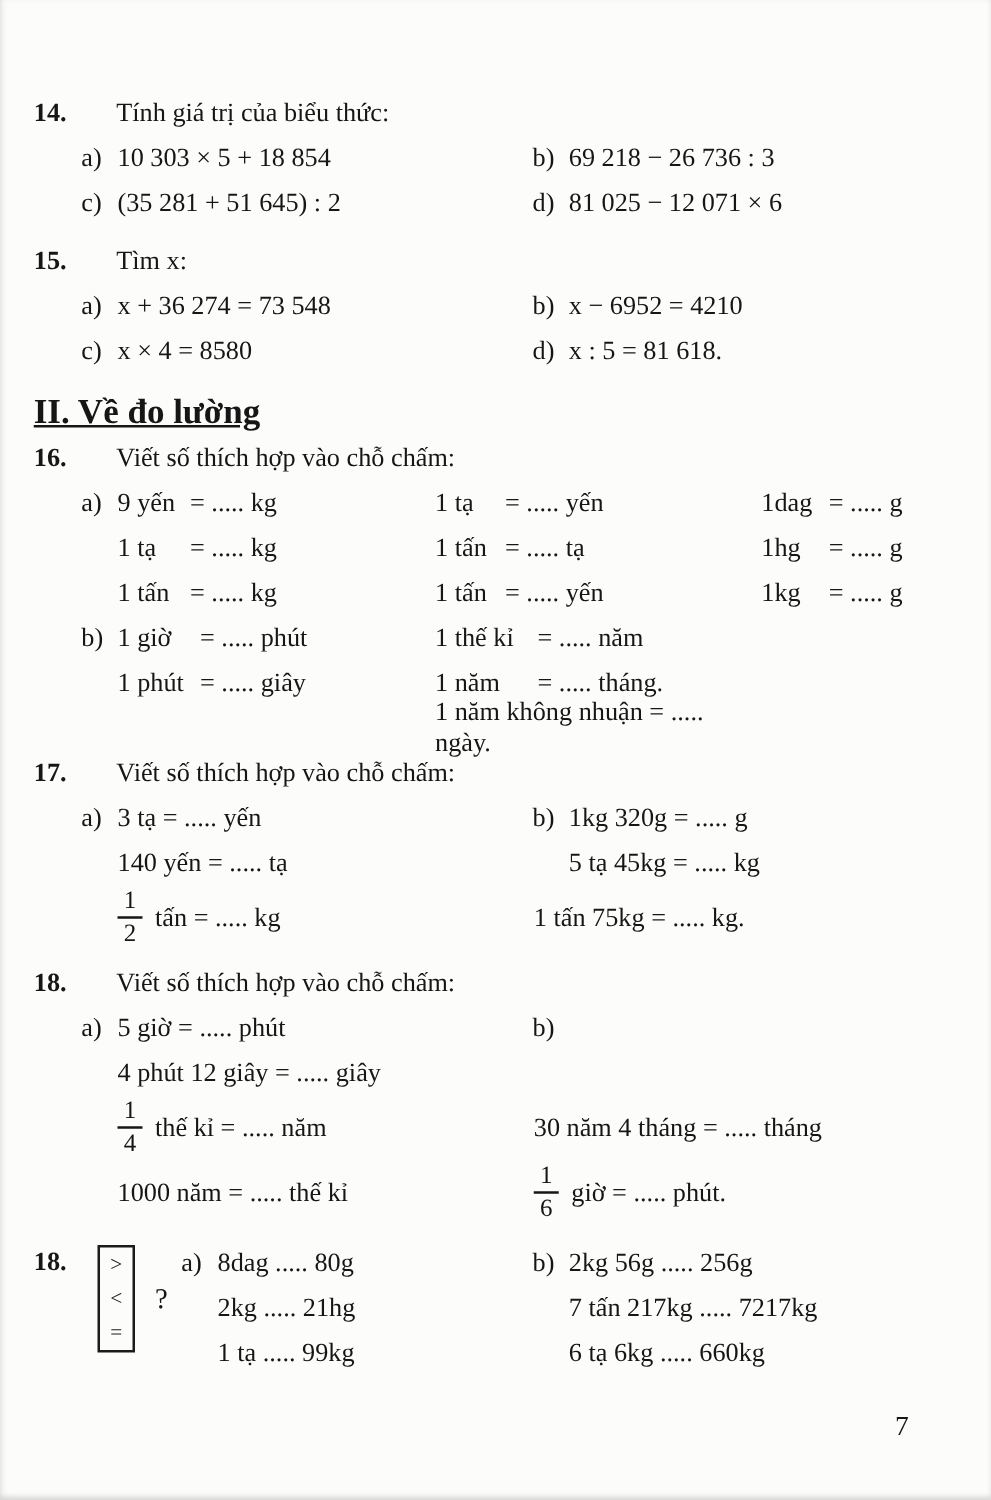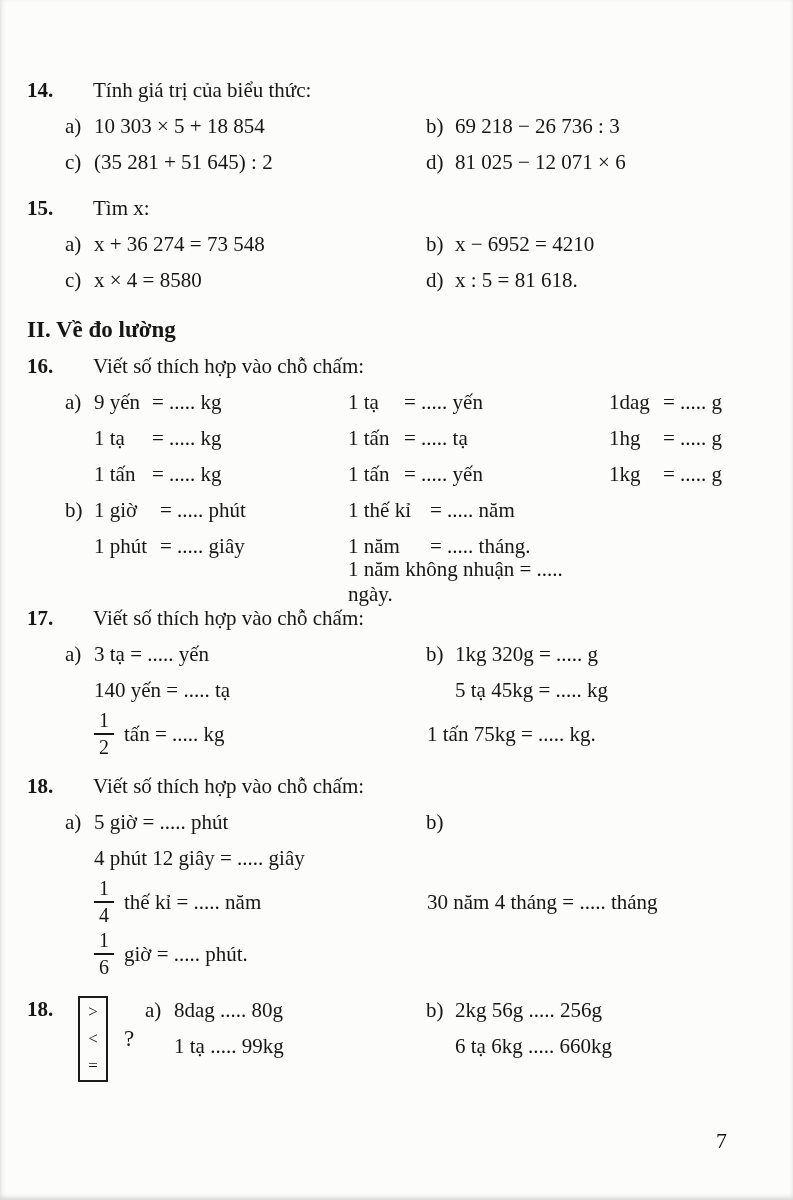--- a/index.html
+++ b/index.html
@@ -22,7 +22,7 @@
 
   .num { width:38px; font-weight:bold; flex-shrink:0; }
   .ind { margin-left:38px; }
-  .sec-title { font-weight:bold; font-size:23px; }
+  .sec-title { font-weight:bold; font-size:28px;text-decoration:underline; }
 
   .ca { width:333px; display:flex; align-items:center; flex-shrink:0; }
   .cb { display:flex; align-items:center; }

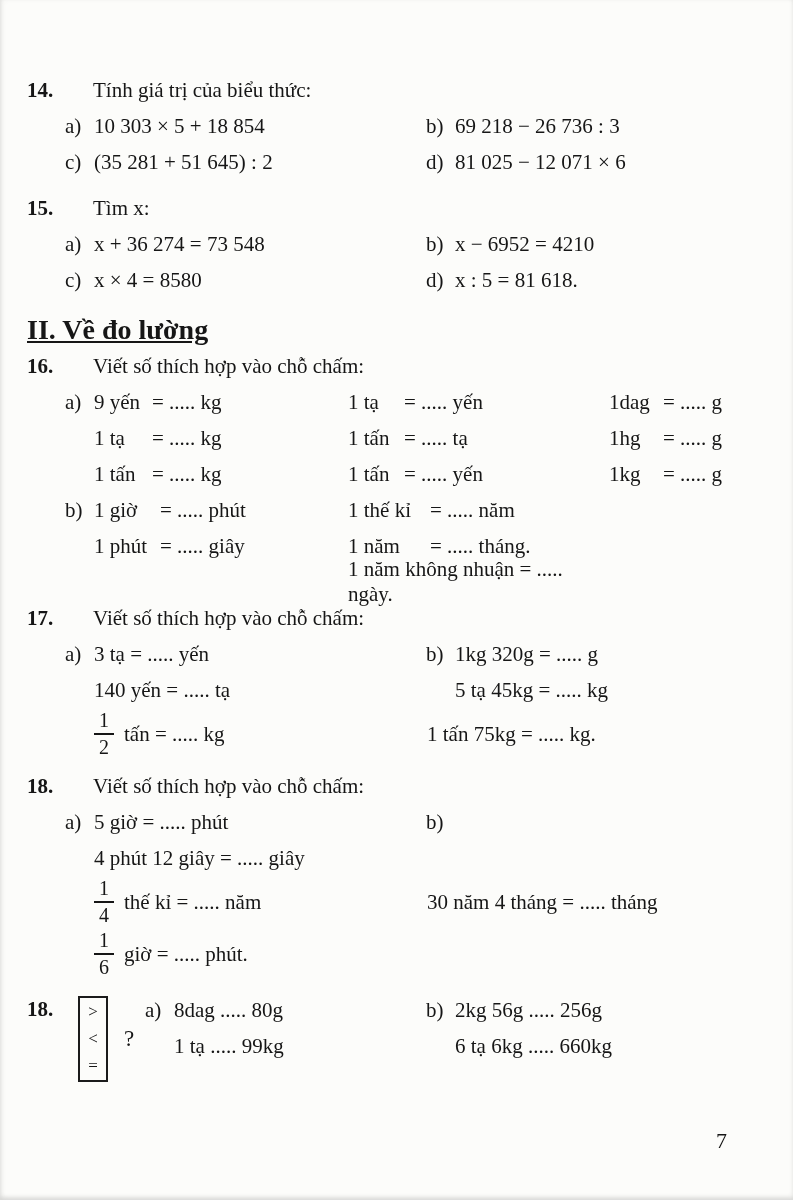--- a/index.html
+++ b/index.html
@@ -283,6 +283,10 @@
         </span>
       </div>
       <div class="r-tall ind">
+        <span class="ca">
+          <span class="lbl"></span>
+          <span>1000 năm = ..... thế kỉ</span>
+        </span>
         <span class="cb">
           <span class="lbl"></span>
           <span class="frac">

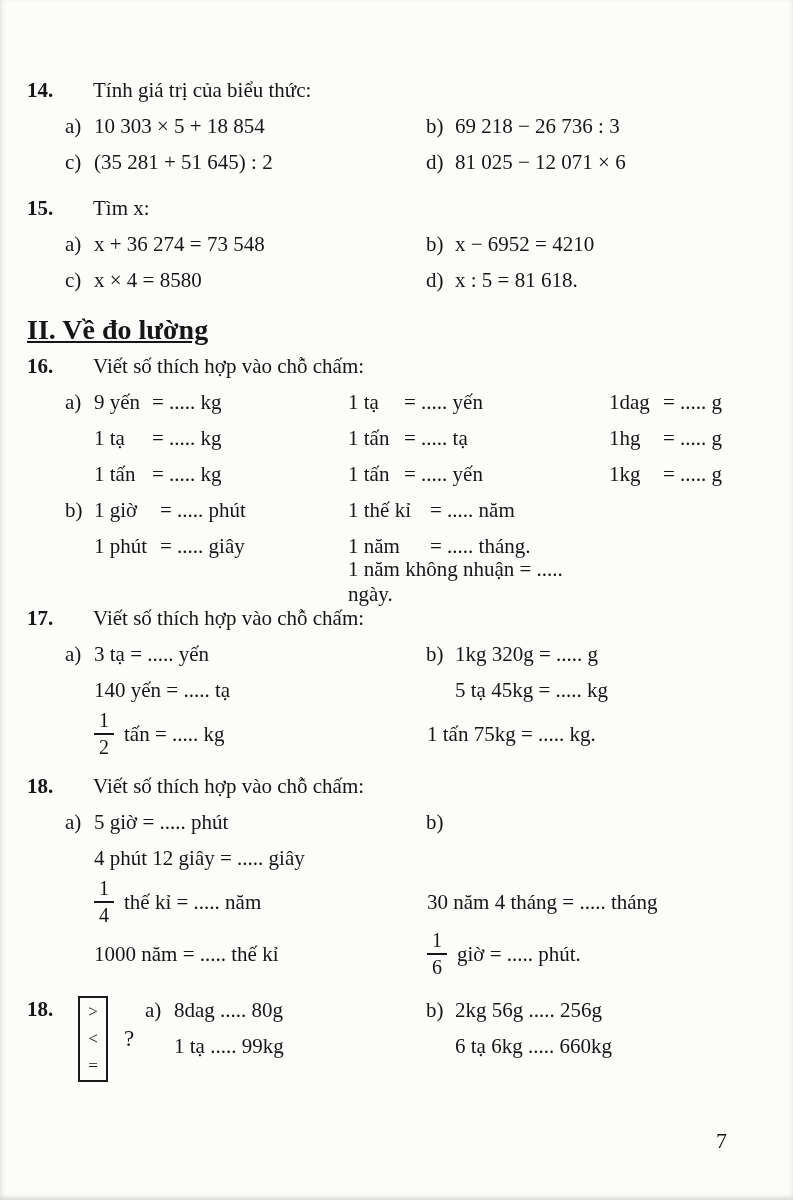--- a/index.html
+++ b/index.html
@@ -322,6 +322,16 @@
         <div class="r">
           <span class="ca19">
             <span class="lbl"></span>
+            <span>2kg ..... 21hg</span>
+          </span>
+          <span class="cb">
+            <span class="lbl"></span>
+            <span>7 tấn 217kg ..... 7217kg</span>
+          </span>
+        </div>
+        <div class="r">
+          <span class="ca19">
+            <span class="lbl"></span>
             <span>1 tạ ..... 99kg</span>
           </span>
           <span class="cb">

